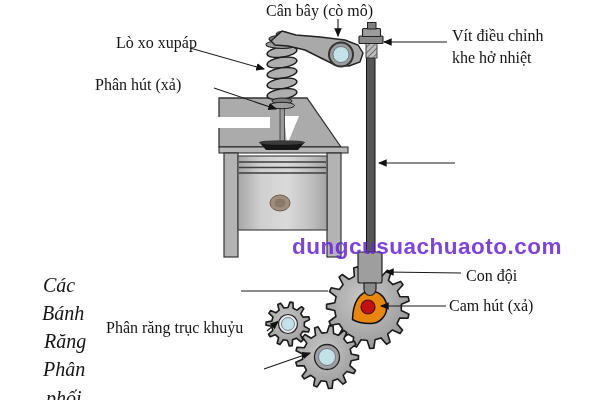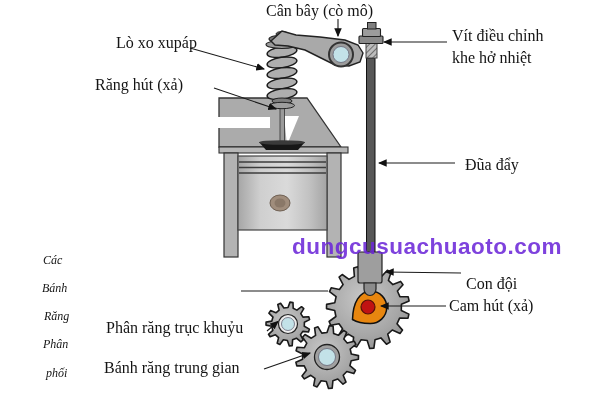--- a/index.html
+++ b/index.html
@@ -143,7 +143,7 @@
 </svg>
 
 <div class="lbl" style="left:76px;top:33px;margin-left:40px;">Lò xo xupáp</div>
-<div class="lbl" style="left:95px;top:75px;">Răng hút (xả)</div>
+<div class="lbl" style="left:95px;top:75px;">Phân hút (xả)</div>
 <div class="lbl two-line" style="left:452px;top:25px;">Vít điều chỉnh
 khe hở nhiệt</div>
 <div class="lbl" style="left:266px;top:1px;">Cân bây (cò mô)</div>

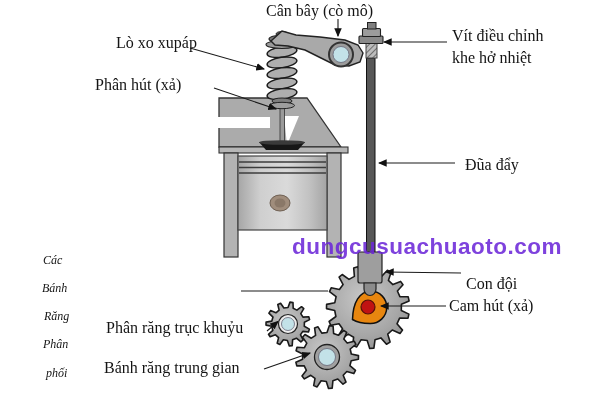--- a/index.html
+++ b/index.html
@@ -147,7 +147,6 @@
 <div class="lbl two-line" style="left:452px;top:25px;">Vít điều chỉnh
 khe hở nhiệt</div>
 <div class="lbl" style="left:266px;top:1px;">Cân bây (cò mô)</div>
-<div class="lbl" style="left:465px;top:155px;">Đũa đẩy</div>
 <div class="lbl" style="left:466px;top:274px;text-align:center;">Con đội</div>
 <div class="lbl" style="left:449px;top:296px;">Cam hút (xả)</div>
 <div class="lbl" style="left:106px;top:318px;">Phân răng trục khuỷu</div>

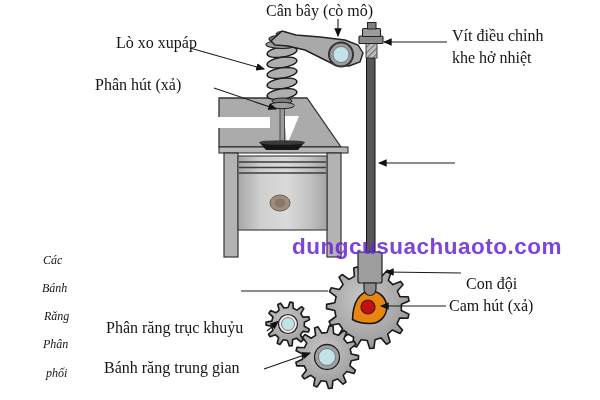--- a/index.html
+++ b/index.html
@@ -14,8 +14,8 @@
   }
   .lbl.two-line{white-space:pre-line;line-height:22px;}
   .grp-word{
-    position:absolute;font-size:12px;font-style:italic;color:#141414;
-    font-family:"Liberation Serif", serif;white-space:nowrap;
+    position:absolute;font-size:20px;font-style:italic;color:#141414;
+    font-family:"Liberation Serif", serif;white-space:nowrap;margin-top:21px;
   }
   .watermark{
     position:absolute;left:292px;top:234px;

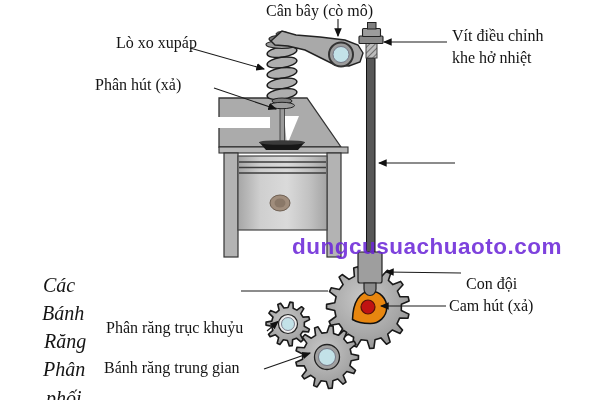--- a/index.html
+++ b/index.html
@@ -147,7 +147,7 @@
 <div class="lbl two-line" style="left:452px;top:25px;">Vít điều chỉnh
 khe hở nhiệt</div>
 <div class="lbl" style="left:266px;top:1px;">Cân bây (cò mô)</div>
-<div class="lbl" style="left:466px;top:274px;text-align:center;">Con đội</div>
+<div class="lbl" style="left:466px;top:266px;text-align:center;">Con đội</div>
 <div class="lbl" style="left:449px;top:296px;">Cam hút (xả)</div>
 <div class="lbl" style="left:106px;top:318px;">Phân răng trục khuỷu</div>
 <div class="lbl" style="left:104px;top:358px;">Bánh răng trung gian</div>

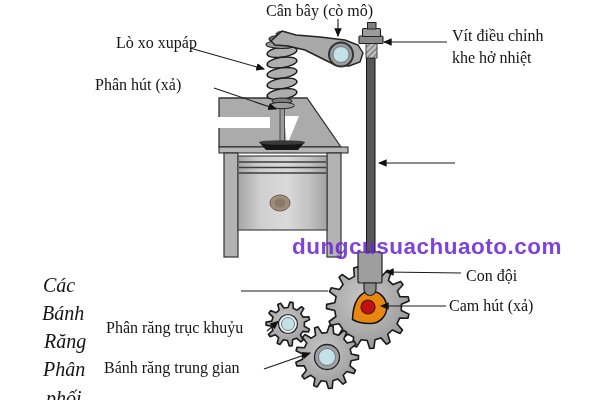--- a/index.html
+++ b/index.html
@@ -150,7 +150,6 @@
 <div class="lbl" style="left:466px;top:266px;text-align:center;">Con đội</div>
 <div class="lbl" style="left:449px;top:296px;">Cam hút (xả)</div>
 <div class="lbl" style="left:106px;top:318px;">Phân răng trục khuỷu</div>
-<div class="lbl" style="left:104px;top:358px;">Bánh răng trung gian</div>
 
 <div>
   <div class="grp-word" style="left:43px;top:253px;">Các</div>

